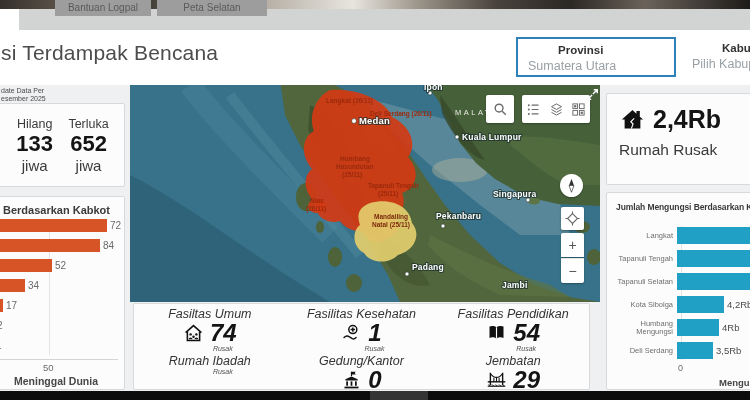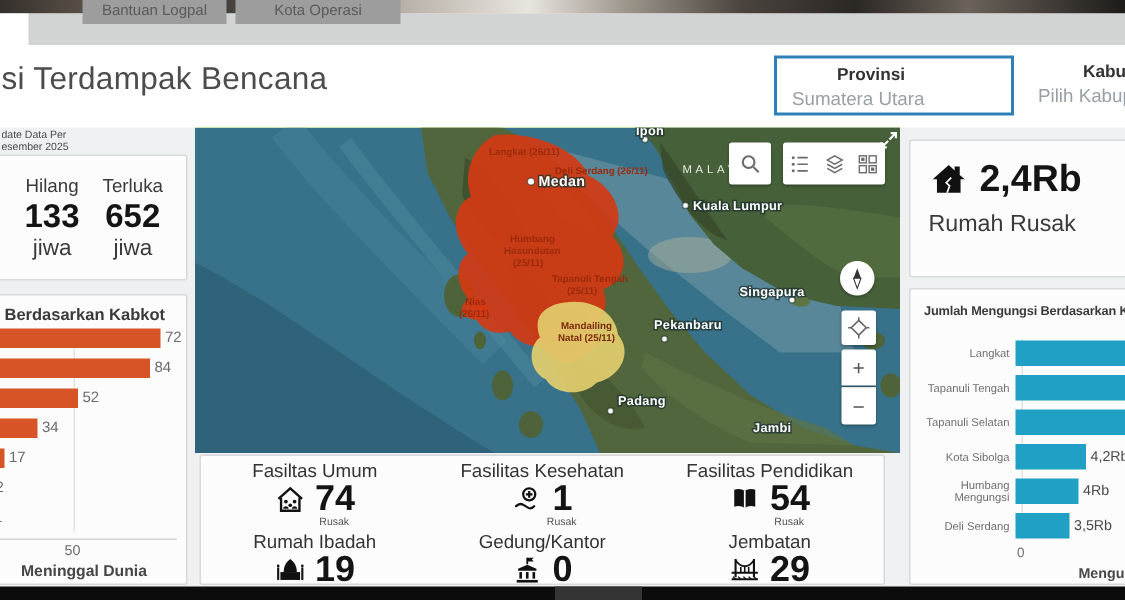--- a/index.html
+++ b/index.html
@@ -101,7 +101,7 @@
   <div class="abs tabbar"></div>
   <div class="abs tab-white"></div>
   <div class="abs tabbtn b1">Bantuan Logpal</div>
-  <div class="abs tabbtn b2">Kota Operasi</div>
+  <div class="abs tabbtn b2">Peta Selatan</div>
 
   <div class="abs header"></div>
   <div class="abs pgtitle">si Terdampak Bencana</div>

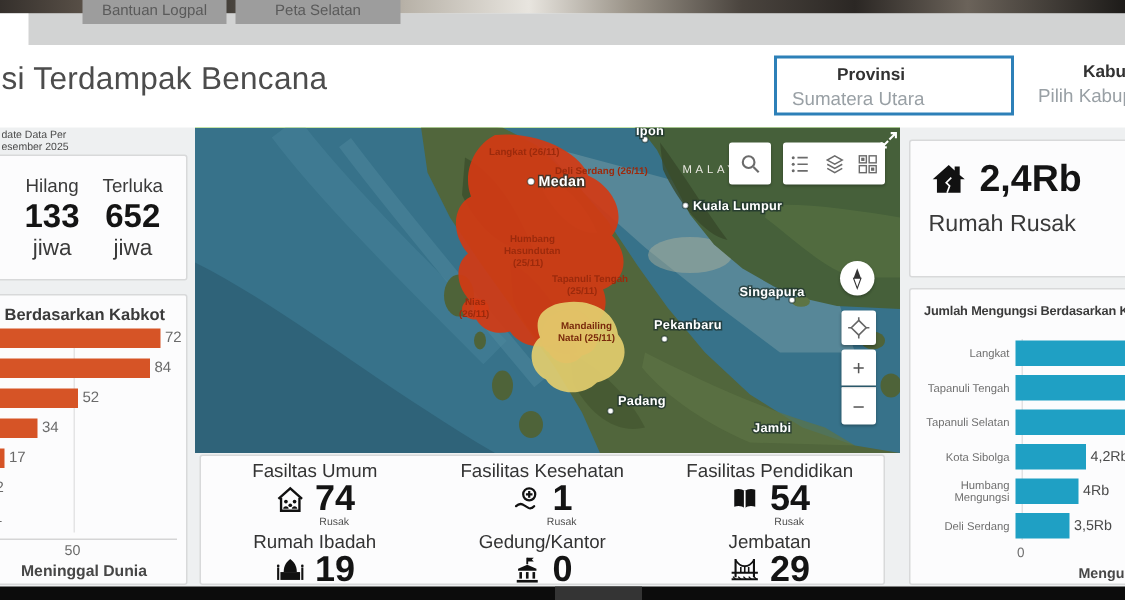--- a/index.html
+++ b/index.html
@@ -64,7 +64,7 @@
   .m-expand{left:456px;top:2px;width:13px;height:13px;cursor:pointer;}
 
   
-  .facil{left:133px;top:303px;width:457px;height:87px;display:grid;grid-template-columns:1fr 1fr 1fr;grid-template-rows:1fr 1fr;padding-top:2px;}
+  .facil{left:133px;top:303px;width:457px;height:87px;display:grid;grid-template-columns:1fr 1fr 1fr;grid-template-rows:1fr 1fr;padding-top:2px;font-style:italic;}
   .fcell{text-align:center;padding-top:1px;}
   .fcell .lb{font-size:12.5px;color:#333;}
   .fcell .vrow{display:flex;align-items:center;justify-content:center;gap:6px;margin-top:0px;}

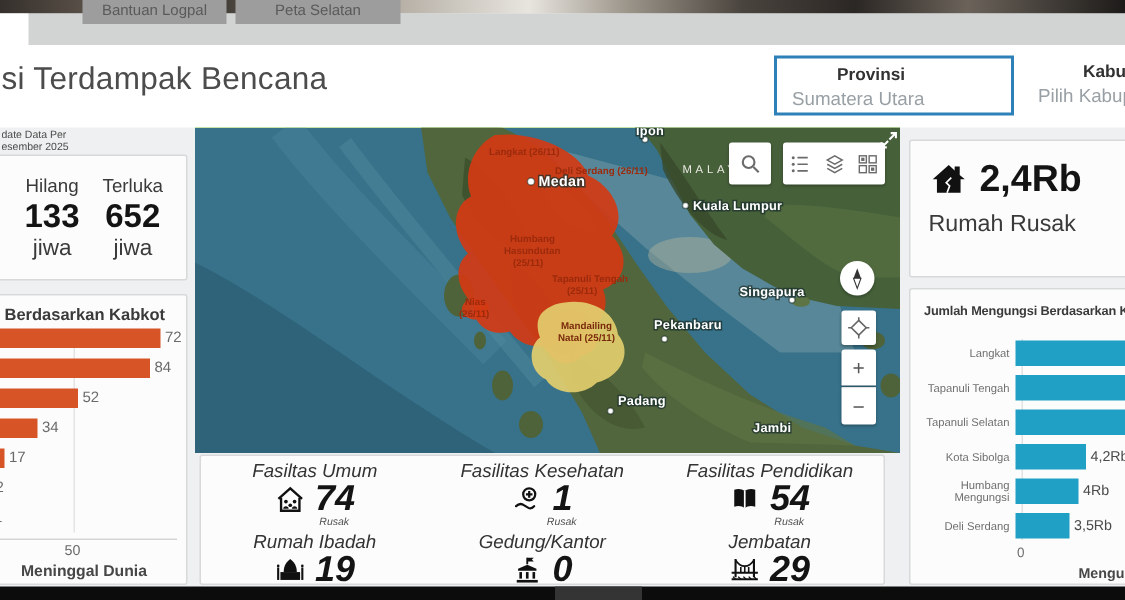--- a/index.html
+++ b/index.html
@@ -338,17 +338,6 @@
     </div>
     <div class="fcell">
       <div class="lb">Rumah Ibadah</div>
-      <div class="vrow">
-          <svg width="21" height="21" viewBox="0 0 24 24">
-            <rect x="4.5" y="13" width="15" height="6" fill="#111"></rect>
-            <path d="M12 3c-3 2.5-5 5-5 10h10c0-5-2-7.5-5-10z" fill="#111"></path>
-            <rect x="2" y="9.5" width="1.6" height="9.5" fill="#111"></rect>
-            <rect x="20.4" y="9.5" width="1.6" height="9.5" fill="#111"></rect>
-            <circle cx="2.8" cy="8.3" r="1" fill="#111"></circle>
-            <circle cx="21.2" cy="8.3" r="1" fill="#111"></circle>
-          </svg>
-        <span class="num">19</span>
-        </div>
       <div class="rus">Rusak</div>
     </div>
     <div class="fcell">

